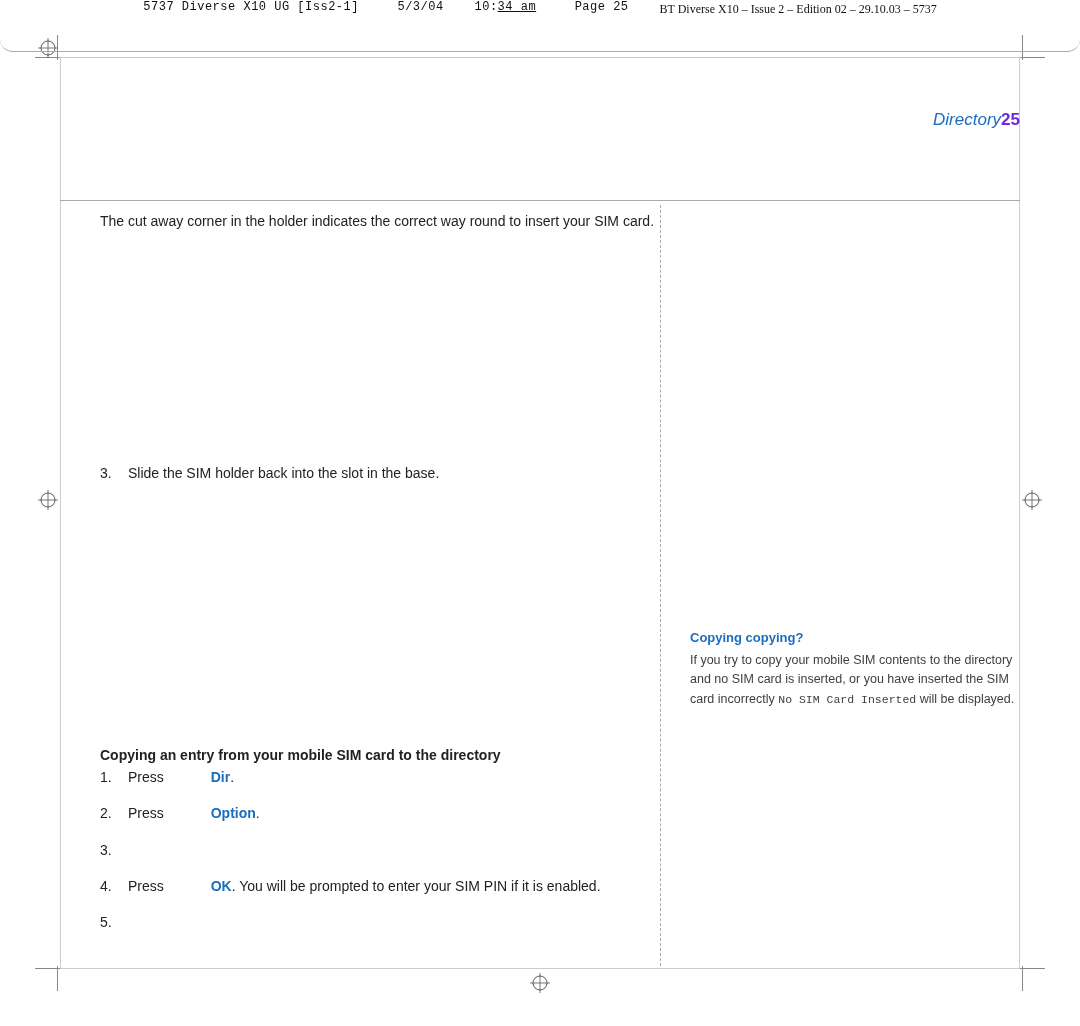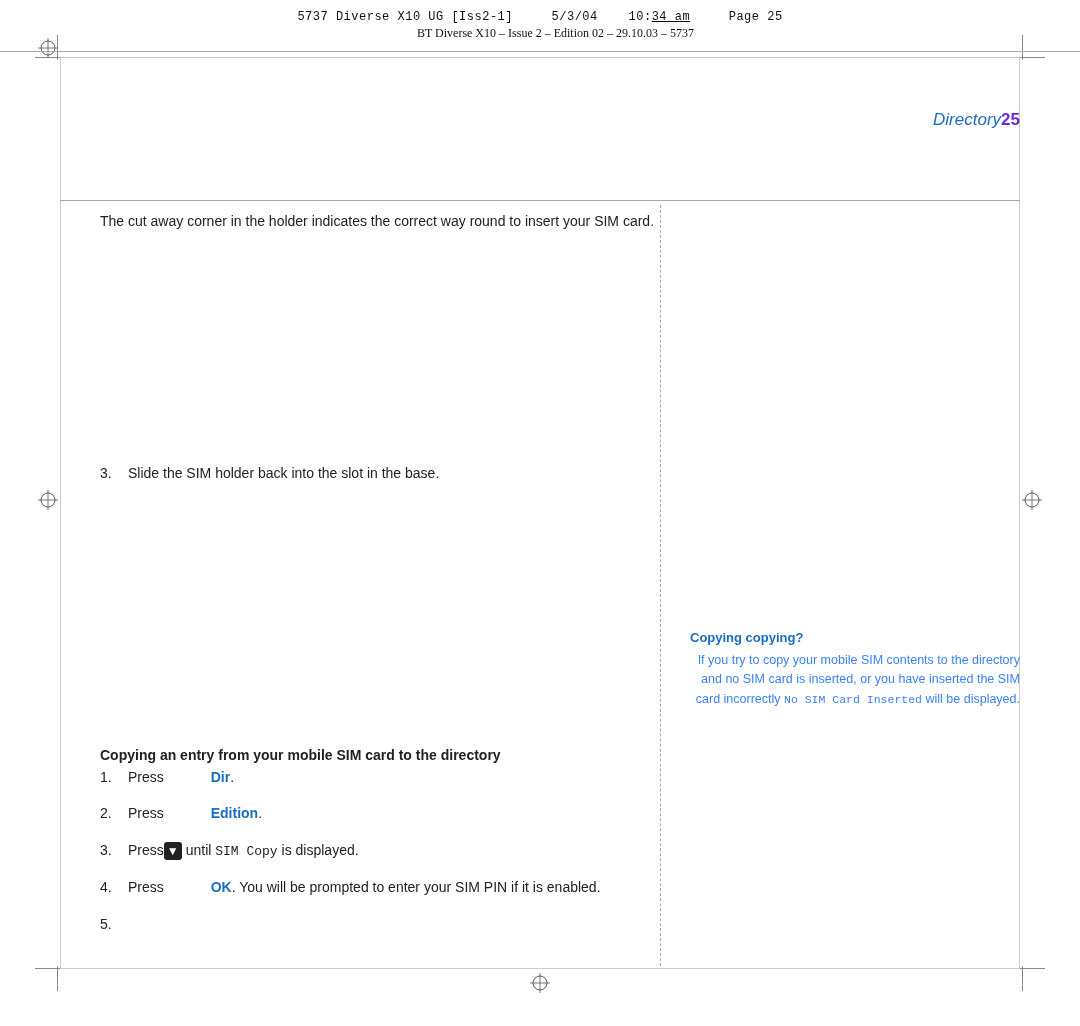--- a/index.html
+++ b/index.html
@@ -28,9 +28,9 @@
       height: 52px;
       border-bottom: 1px solid #aaa;
       display: flex;
-      flex-direction: column;
-      align-items: center;
+      flex-direction: row;
       justify-content: center;
+      border-radius: 13px;
     }
 
     .header-top-line {

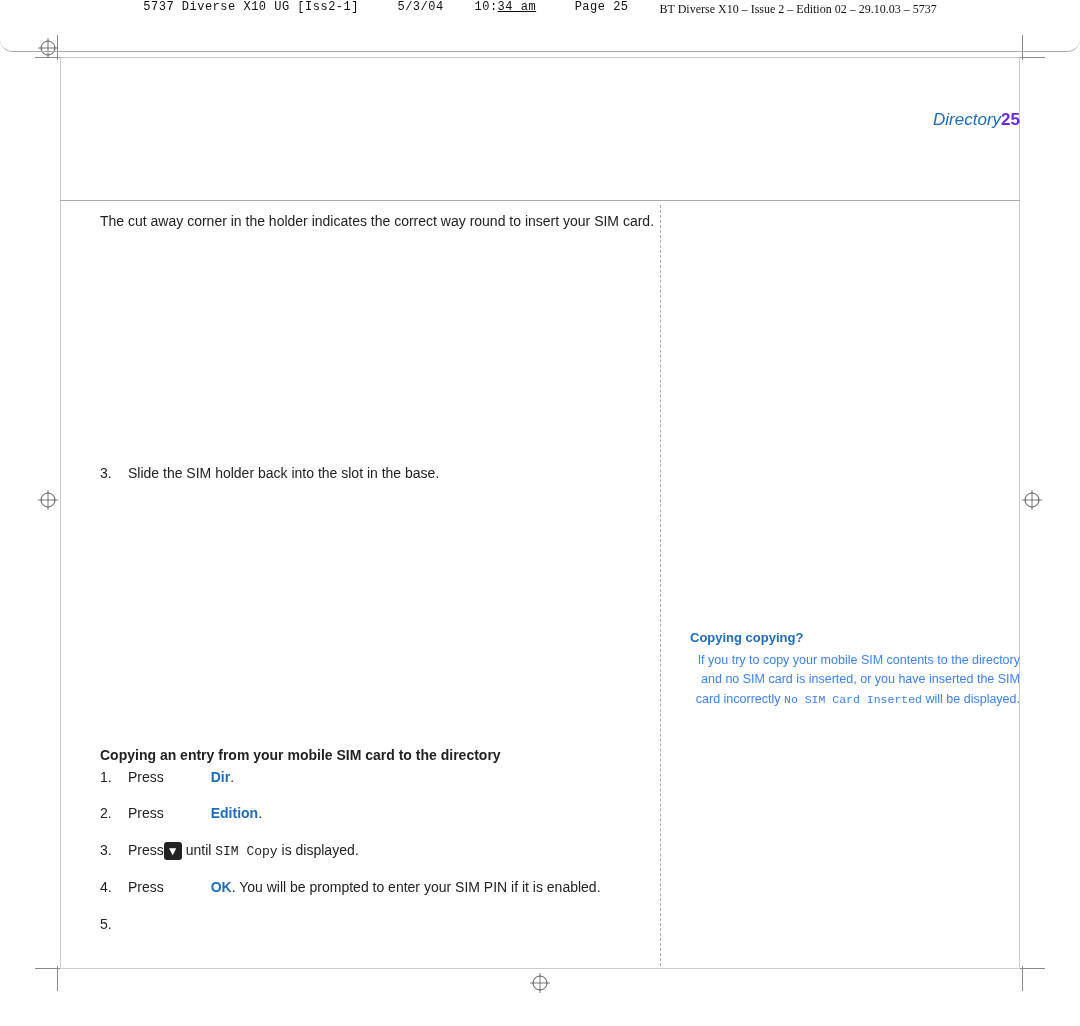--- a/index.html
+++ b/index.html
@@ -187,8 +187,7 @@
     .sidebar-text {
       font-size: 12.5px;
       line-height: 1.55;
-      color: #3b82f6;
-      text-align: right;
+      color: #404040;
     }
 
     .sidebar-mono {

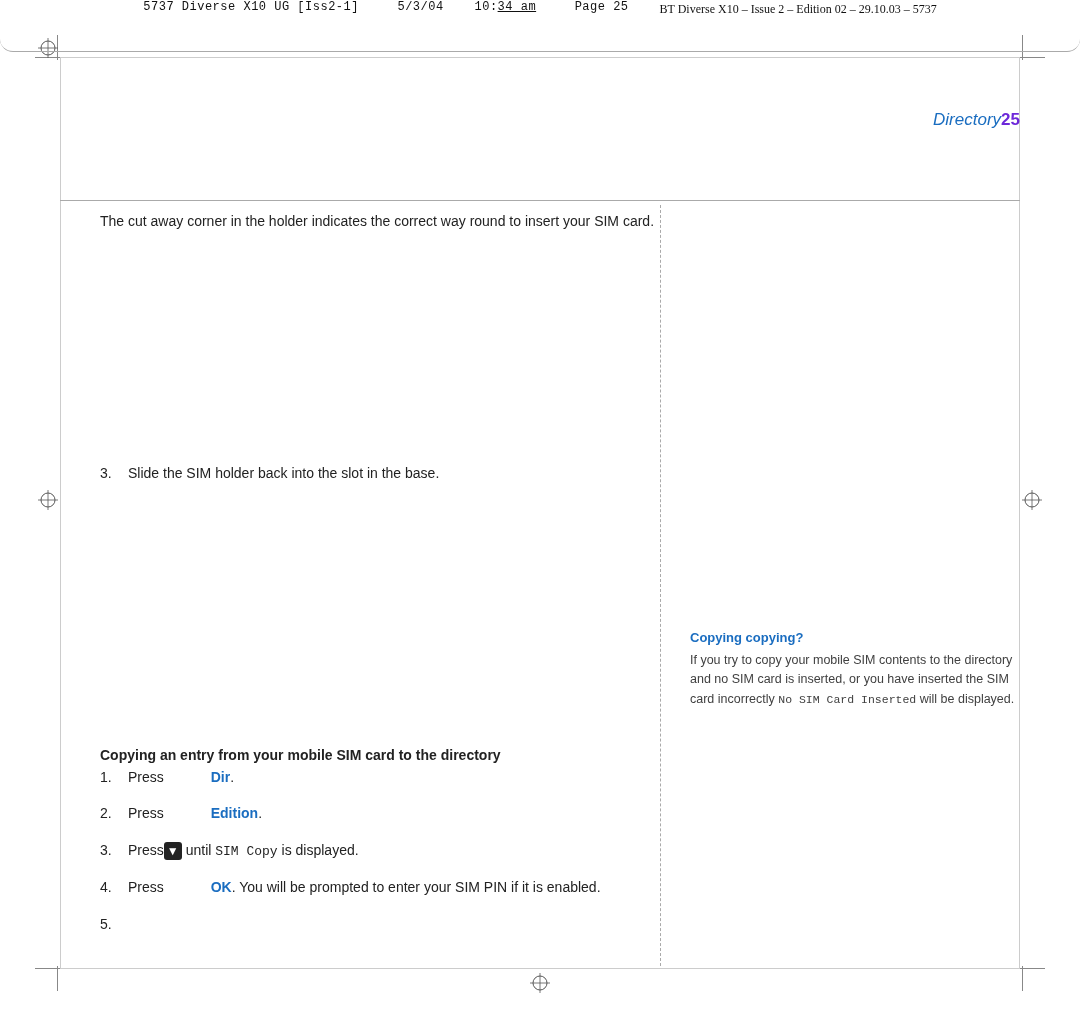--- a/index.html
+++ b/index.html
@@ -396,7 +396,7 @@
 
   <div class="step-item">
     <span class="step-num">2.</span>
-    <span>Press <span class="highlight-blue">Edition</span>.</span>
+    <span>Press <span class="highlight-blue">Option</span>.</span>
   </div>
 
   <div class="step-item">

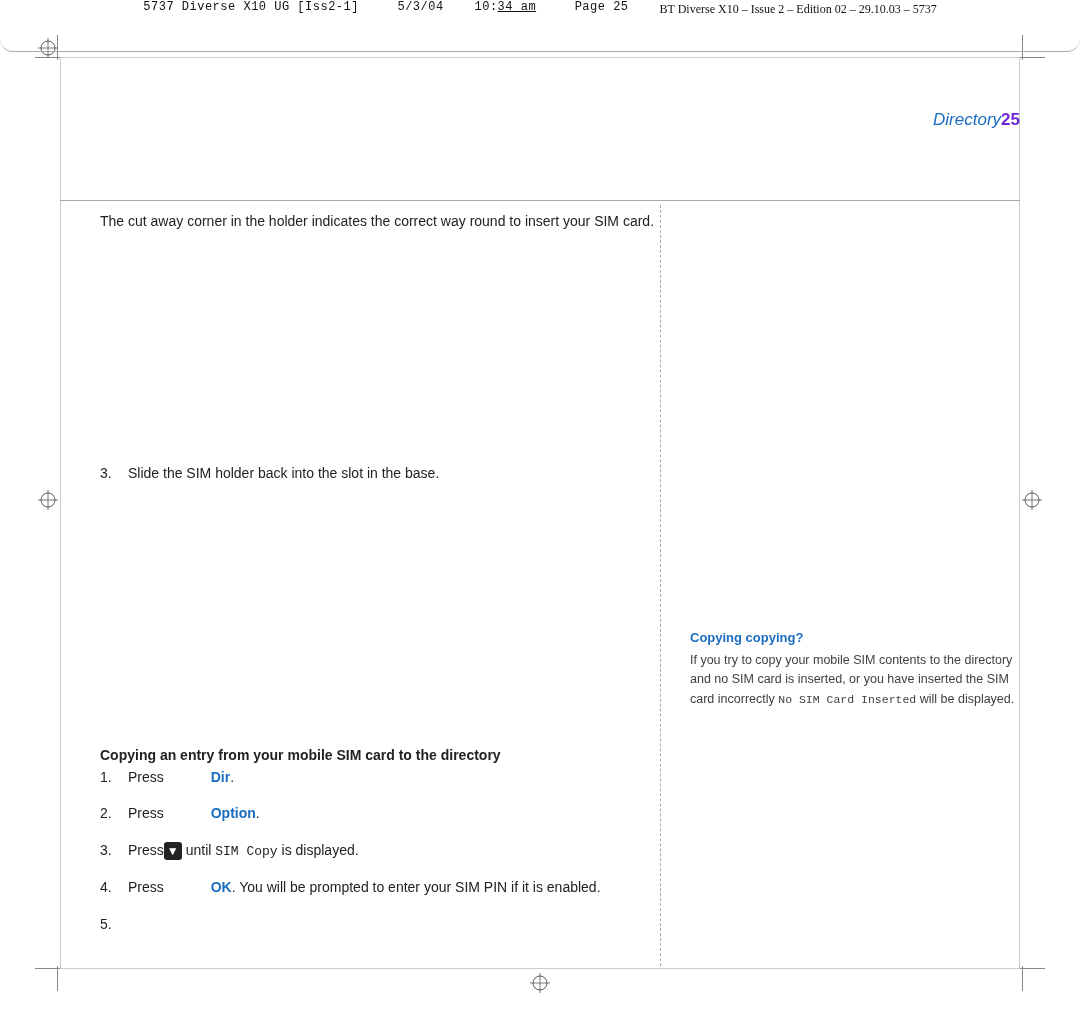--- a/index.html
+++ b/index.html
@@ -401,7 +401,6 @@
 
   <div class="step-item">
     <span class="step-num">3.</span>
-    <span>Press<span class="down-arrow-icon">▼</span> until <span class="monospace-text">SIM  Copy</span> is displayed.</span>
   </div>
 
   <div class="step-item">

